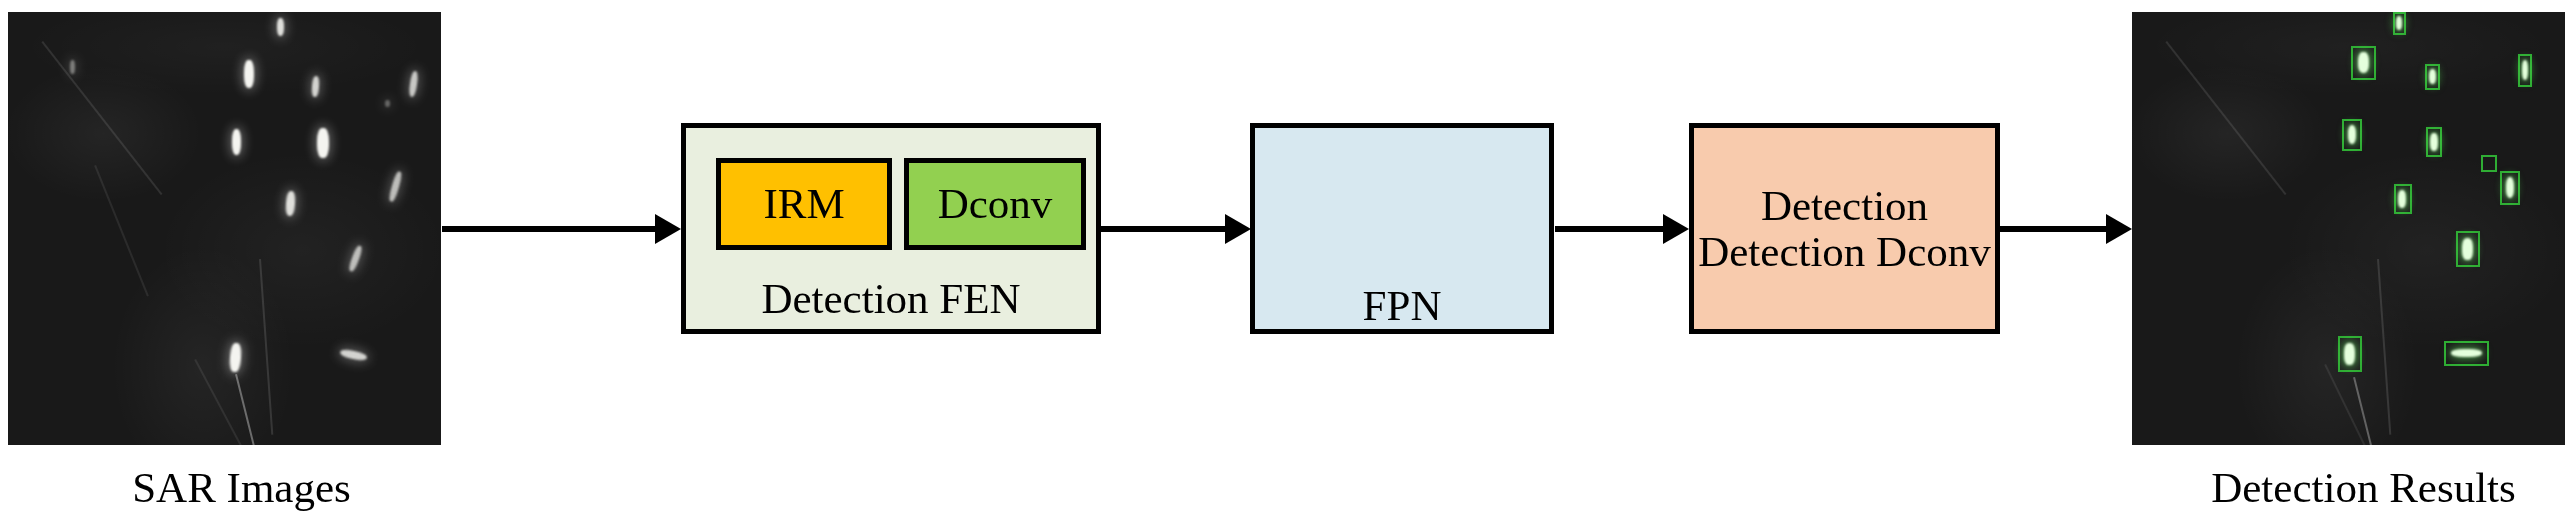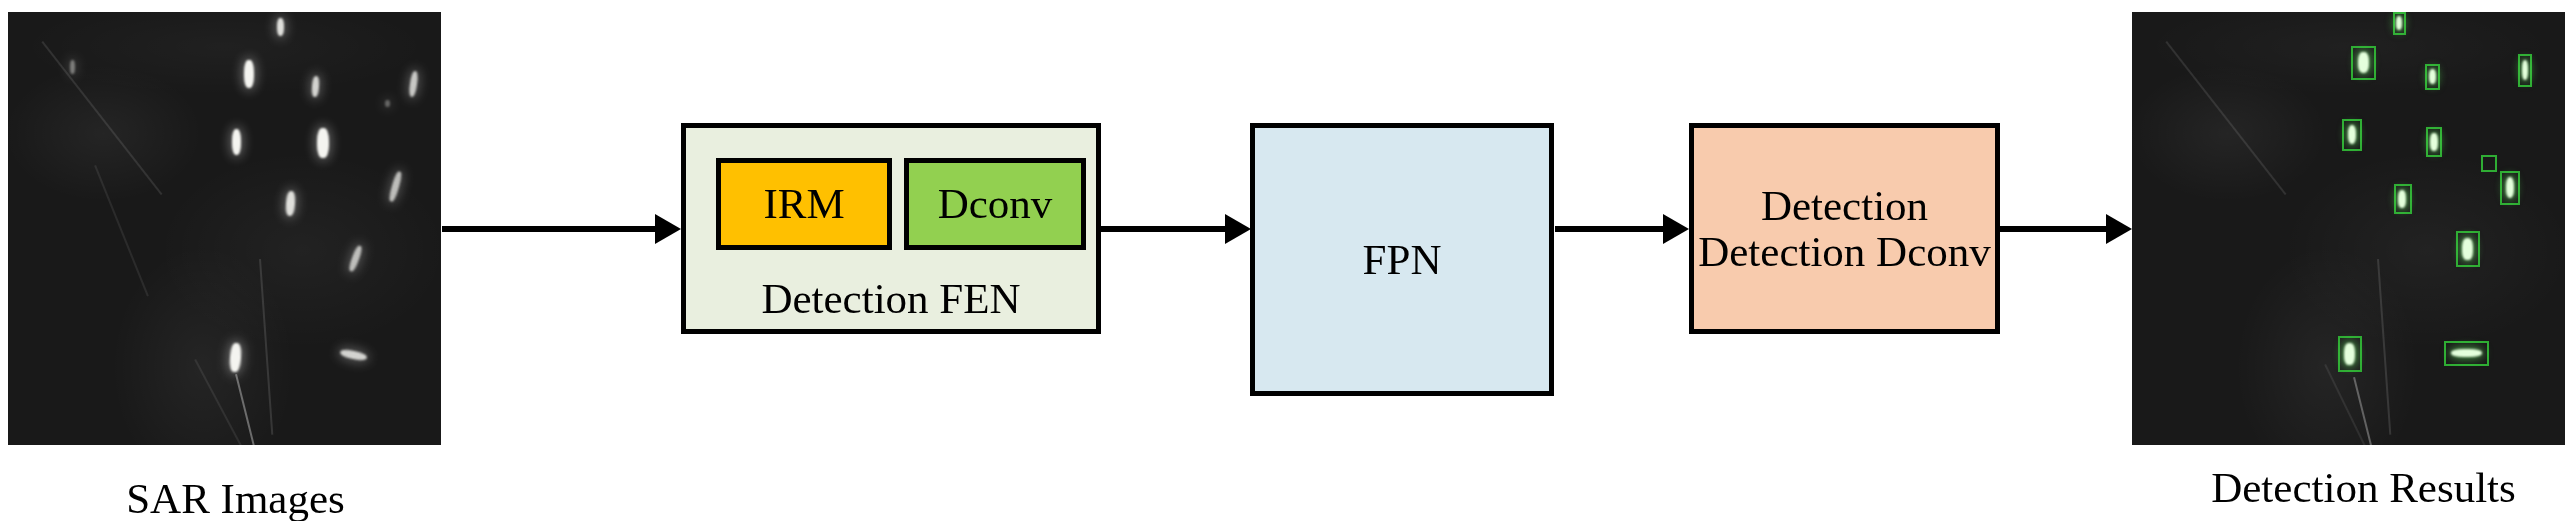--- a/index.html
+++ b/index.html
@@ -50,7 +50,7 @@
   .box-irm  { left: 30px;  top: 30px; width: 176px; height: 92px; background: var(--irm-fill, #ffc000); position: absolute; }
   .box-dconv{ left: 218px; top: 30px; width: 182px; height: 92px; background: var(--dconv-fill, #92d050); position: absolute; }
   .fen-label { position: absolute; left: 0; right: 0; bottom: 7px; font-size: 43px; line-height: 47px; text-align: center; }
-  .box-fpn  { left: 1250px; top: 123px; width: 304px; height: 273px; background: var(--fpn-fill, #d7e8f0); }
+  .box-fpn  { left: 1250px; top: 123px; width: 304px; height: 211px; background: var(--fpn-fill, #d7e8f0); align-items: flex-end; }
   .box-head { left: 1689px; top: 123px; width: 311px; height: 211px; background: var(--head-fill, #f8cbad); flex-direction: column; }
 
   

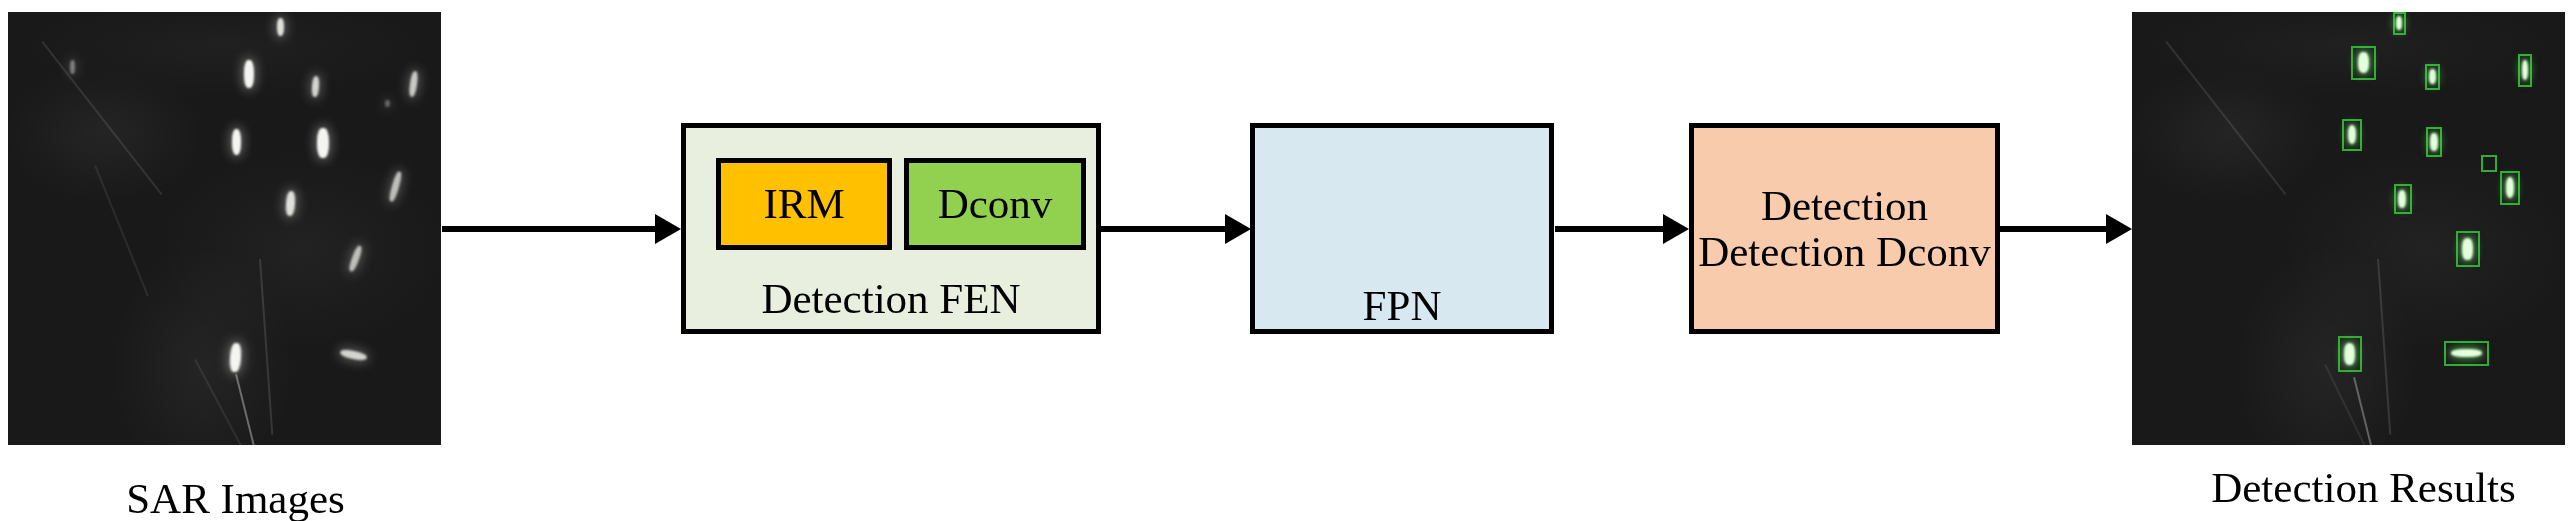--- a/index.html
+++ b/index.html
@@ -86,7 +86,7 @@
       <div class="spot" style="left: 222px; top: 331px; width: 10.6px; height: 29px; opacity: 1; transform: rotate(4deg);"></div>
       <div class="spot" style="left: 332px; top: 339px; width: 27px; height: 8.2px; opacity: 0.85; transform: rotate(12deg);"></div>
     </div>
-  <div class="caption" style="left:19px; width:433px;margin-top:11px;">SAR Images</div>
+  <div class="caption" style="left:25px; width:433px;">SAR Images</div>
 
   <div class="shaft" style="left:442px; width:214px;"></div>
   <div class="ahead" style="left:655px;"></div>

